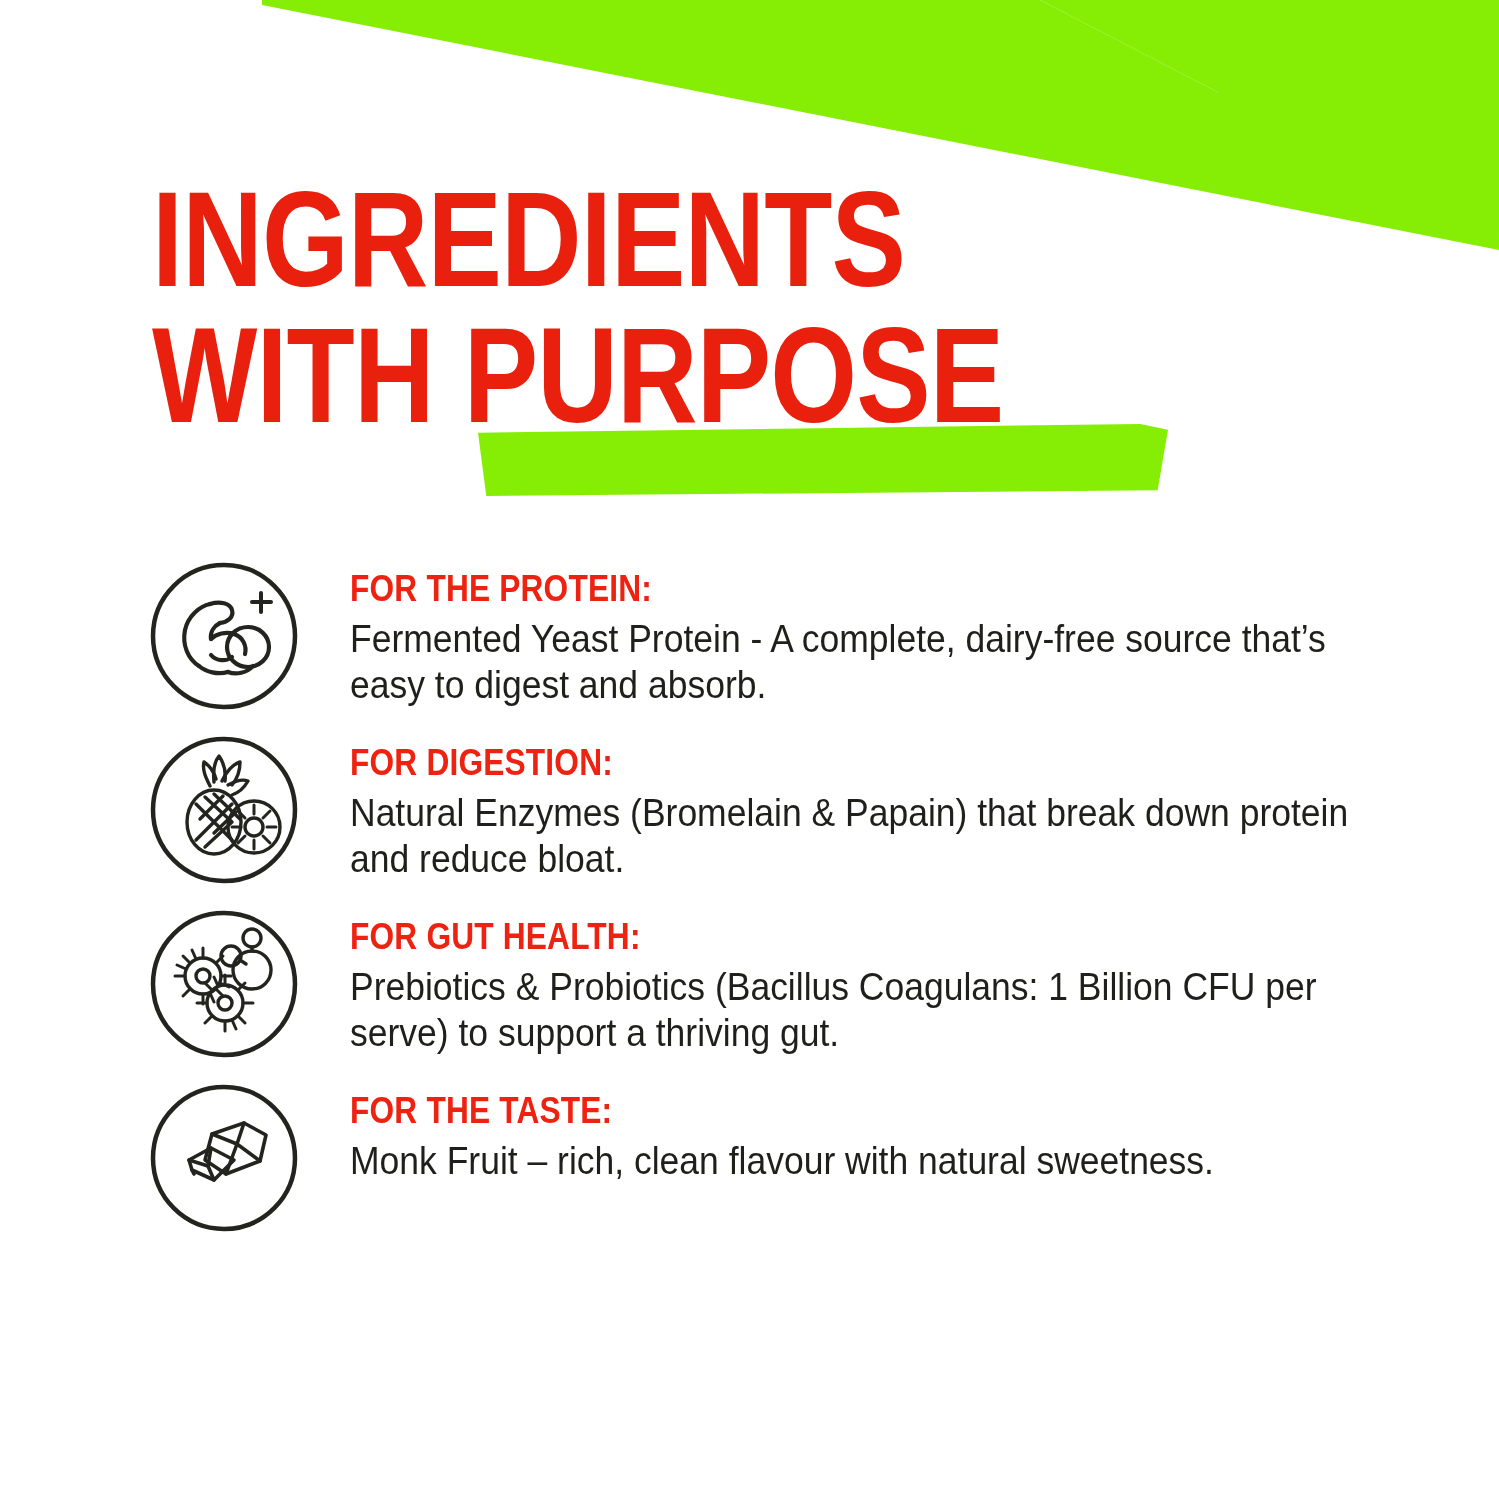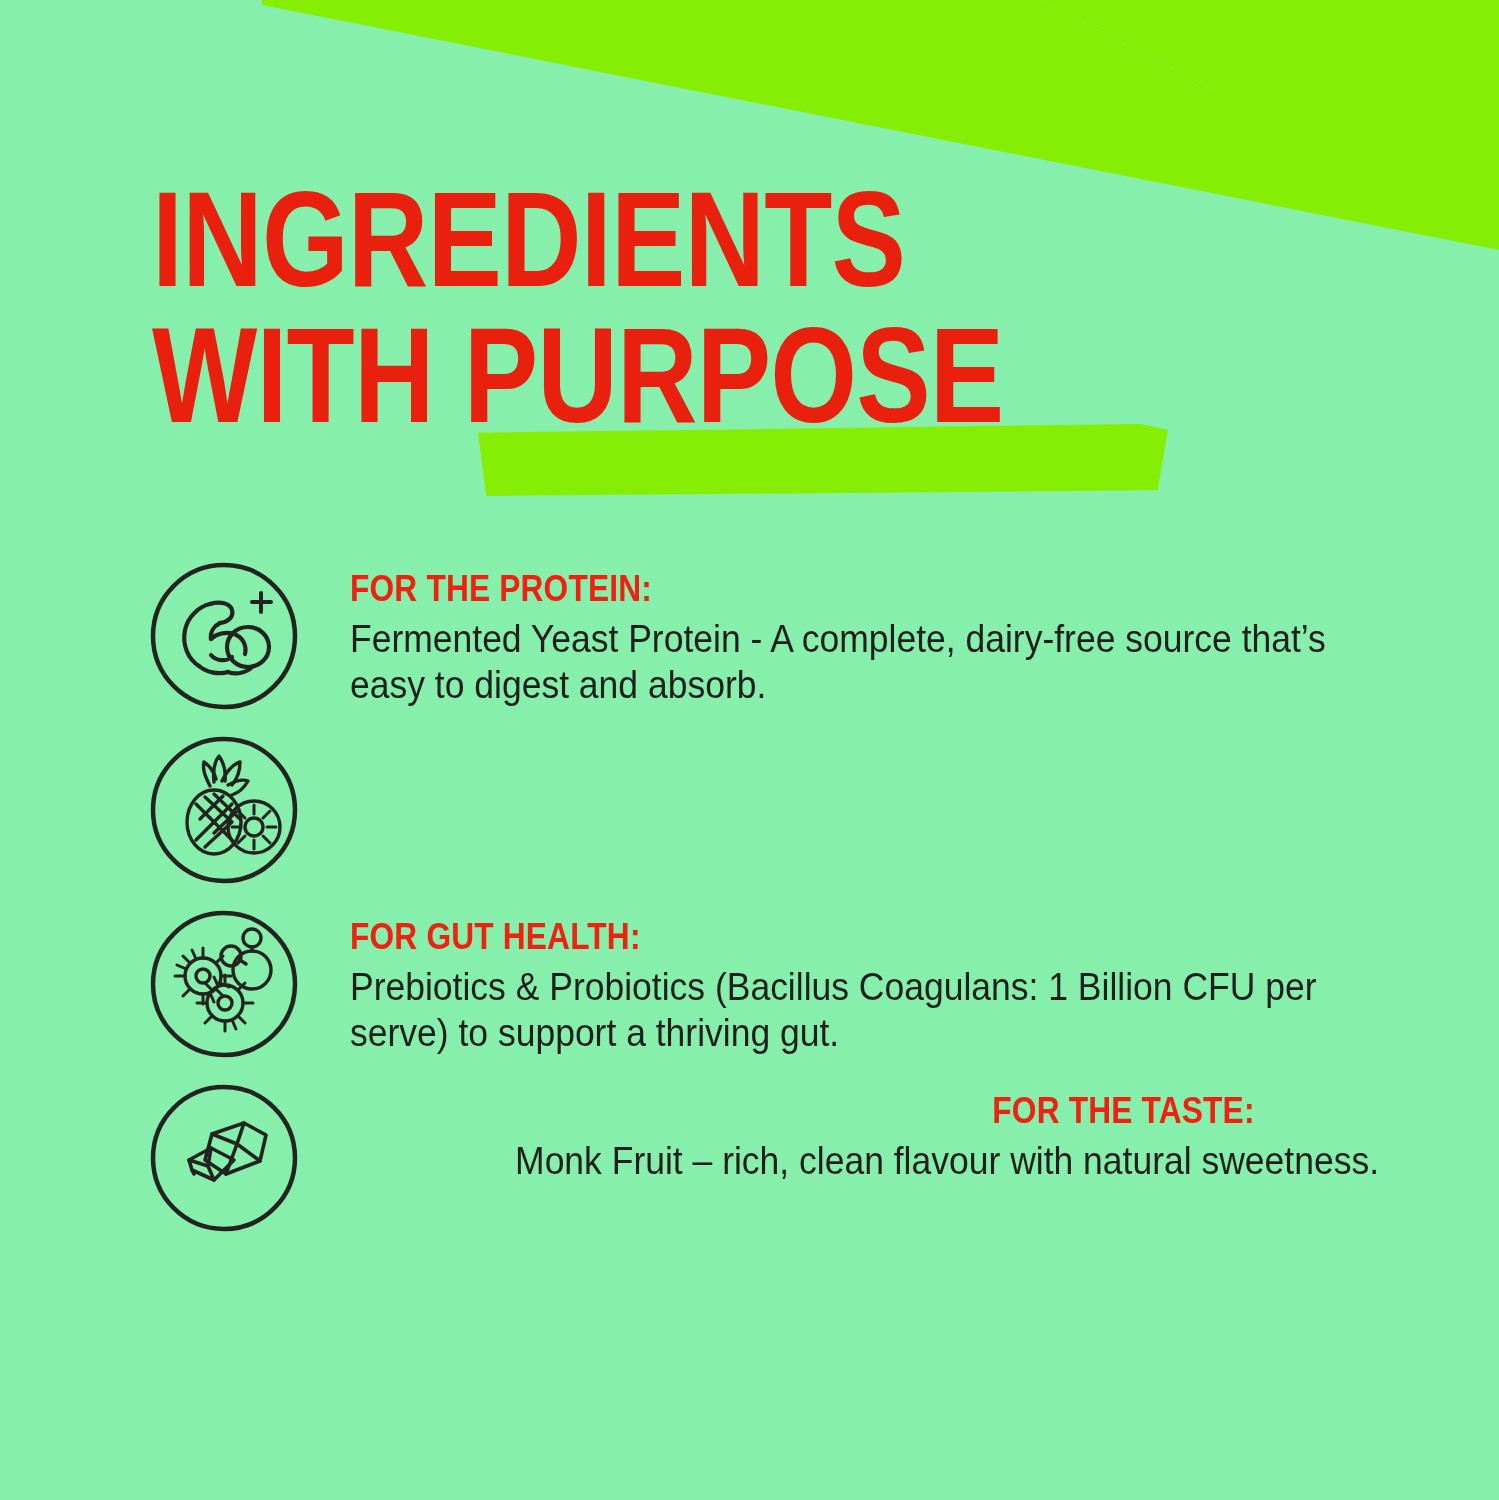--- a/index.html
+++ b/index.html
@@ -20,7 +20,7 @@
     inset: 0;
     width: 1499px;
     height: 1500px;
-    background: #86efac;
+    background: #ffffff;
     overflow: hidden;
   }
 

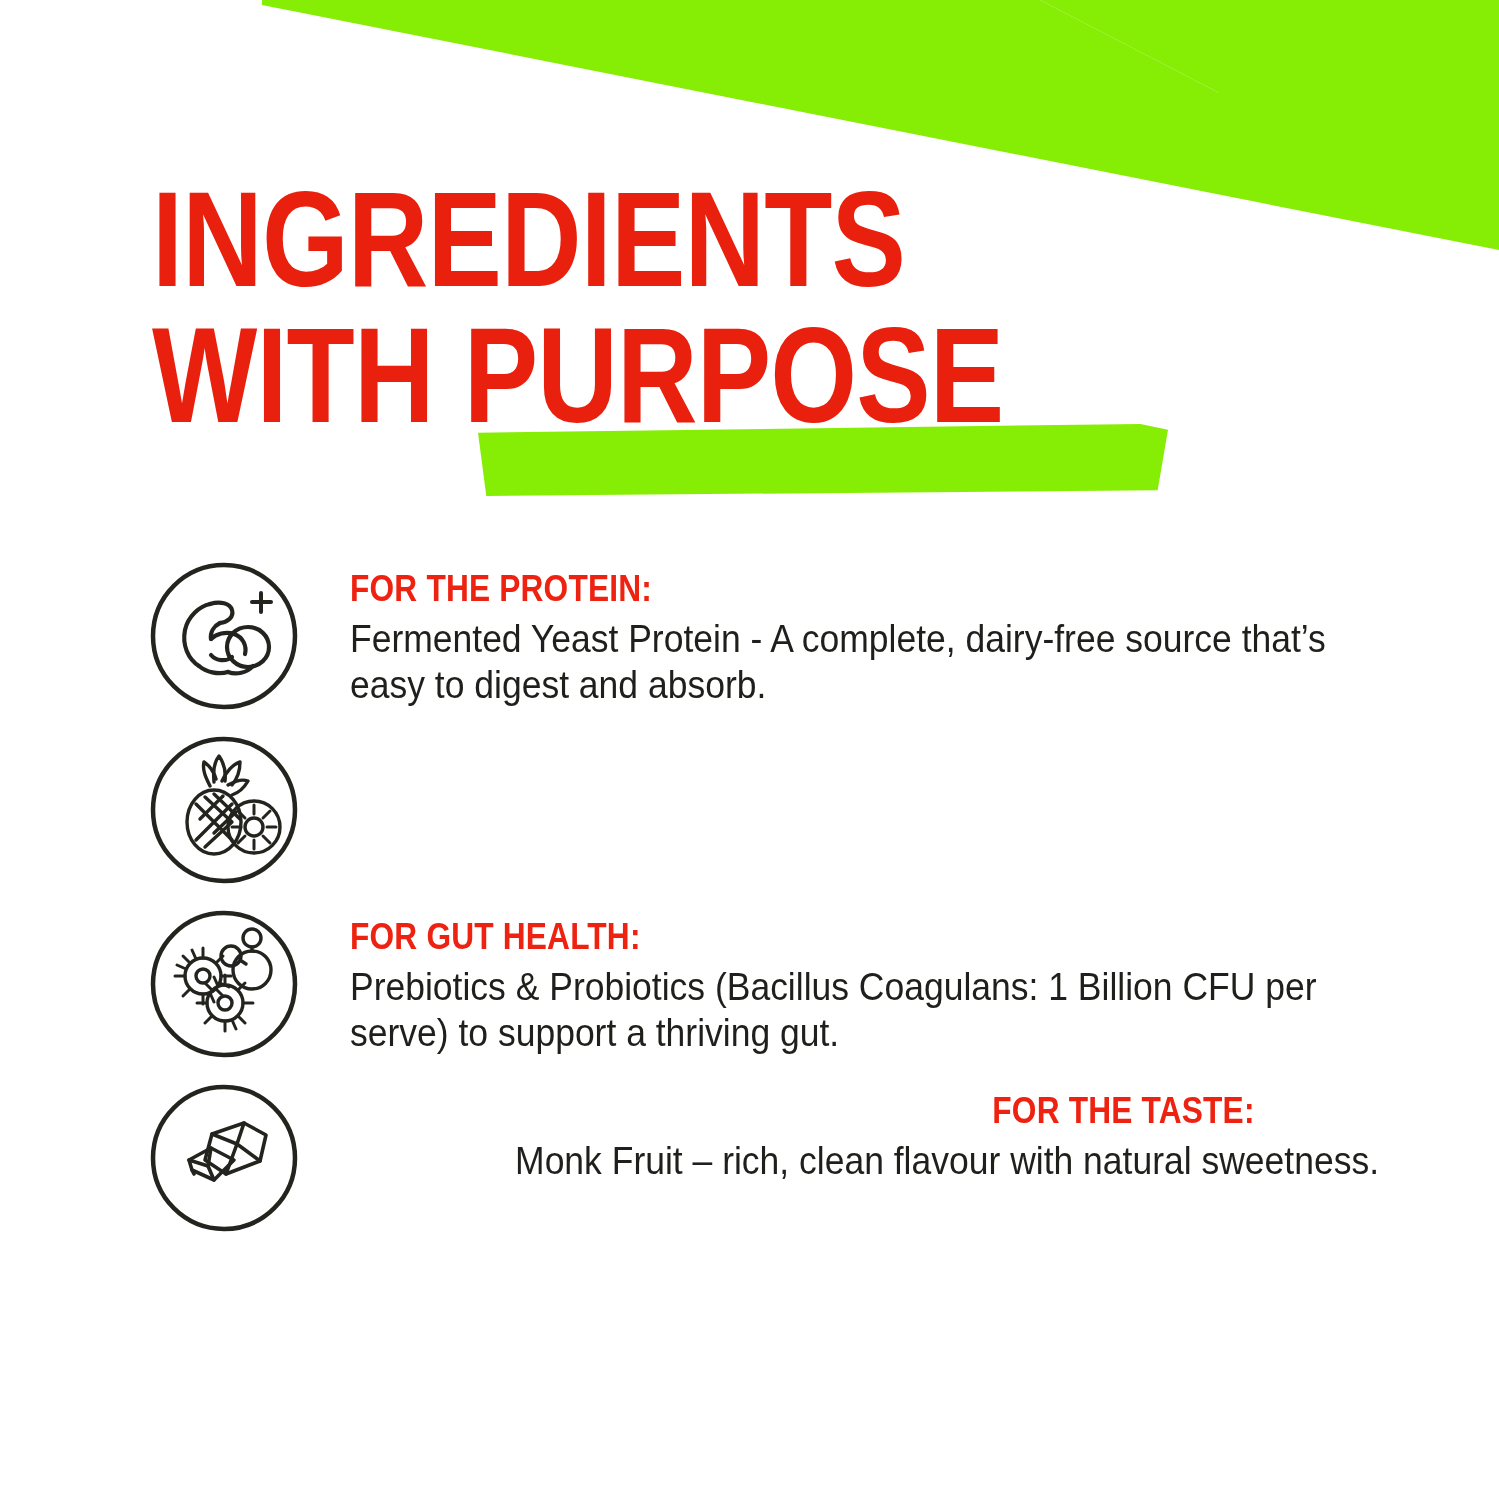--- a/index.html
+++ b/index.html
@@ -201,6 +201,10 @@
           </g>
         </svg>
       </div>
+      <div class="benefit-text">
+        <div class="benefit-title">FOR DIGESTION:</div>
+        <div class="benefit-body">Natural Enzymes (Bromelain &amp; Papain) that break down protein and reduce bloat.</div>
+      </div>
     </div>
 
     <div class="benefit-row">

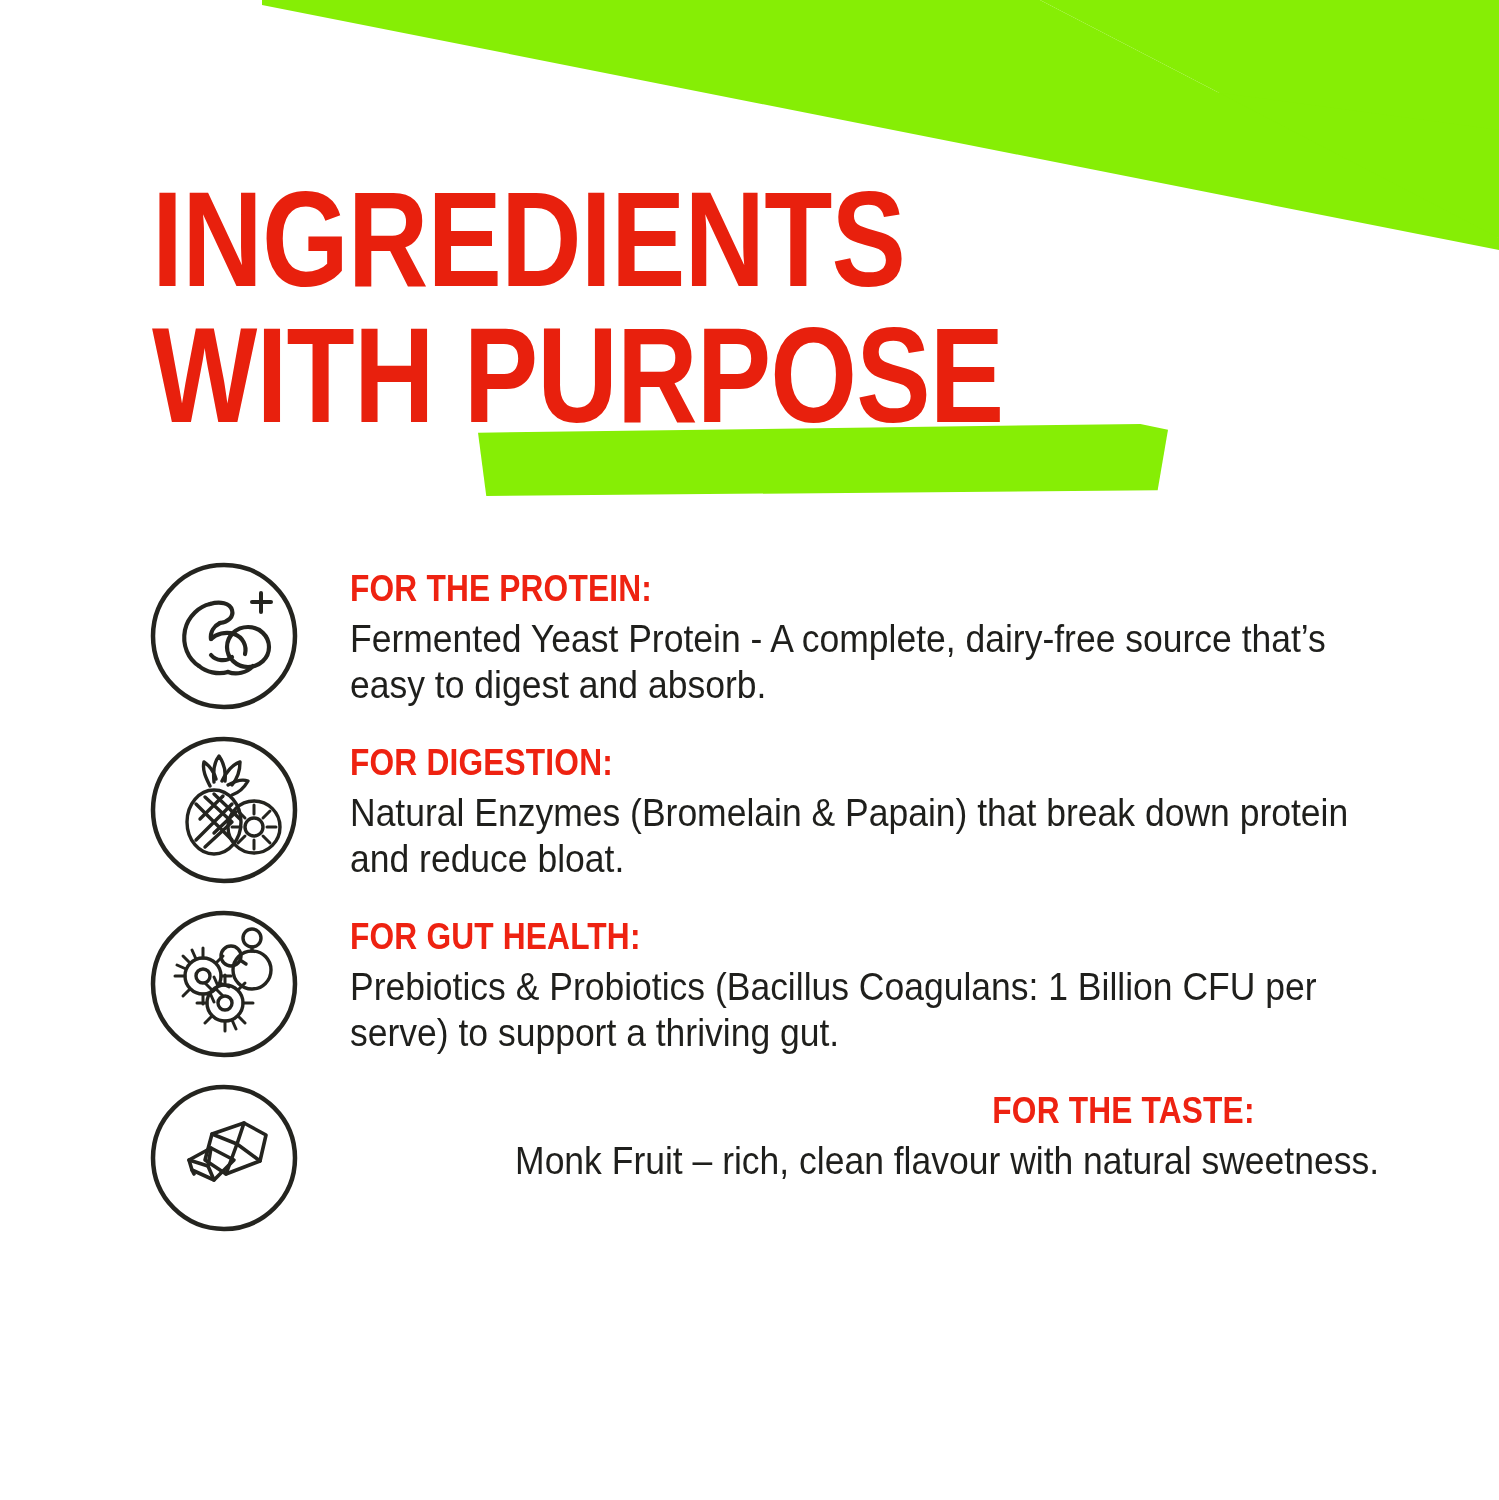--- a/index.html
+++ b/index.html
@@ -81,7 +81,7 @@
     align-items: flex-start;
     margin-bottom: 22px;
   }
-  .benefit-row:last-child { margin-bottom: 0; text-align: right; }
+  .benefit-row:last-child { margin-bottom: 0; }
 
   .icon-badge {
     flex: 0 0 auto;

